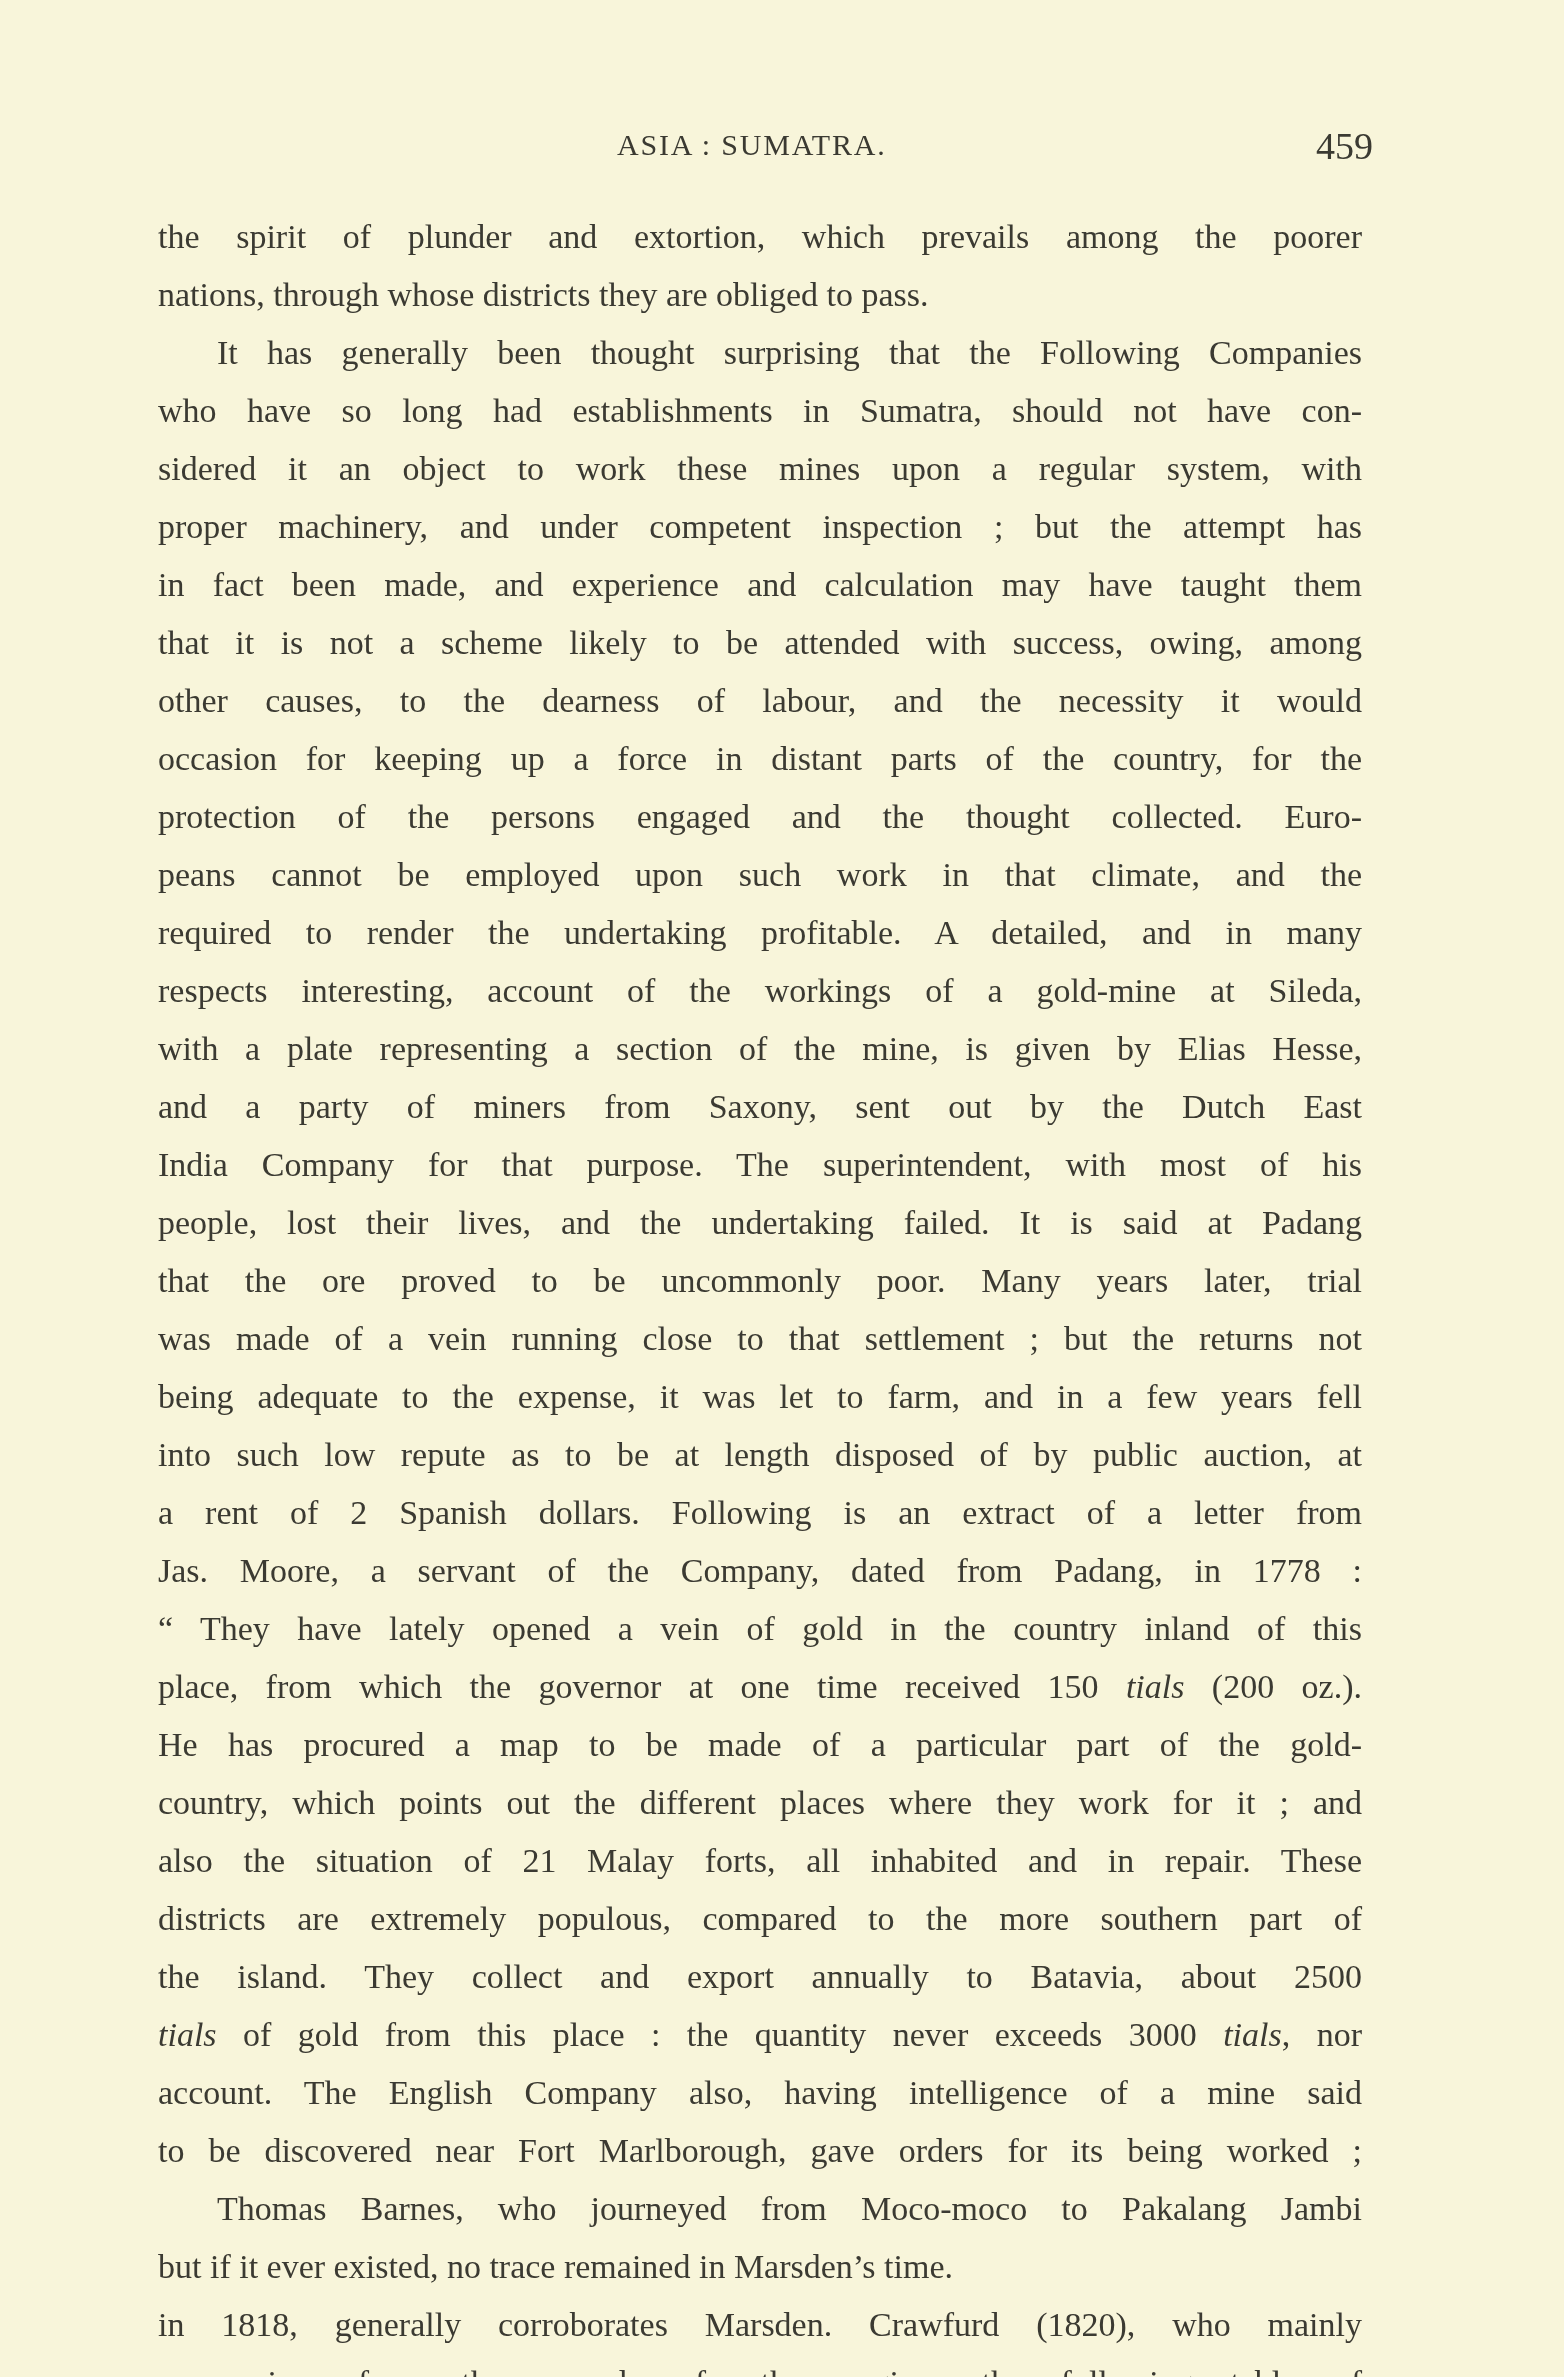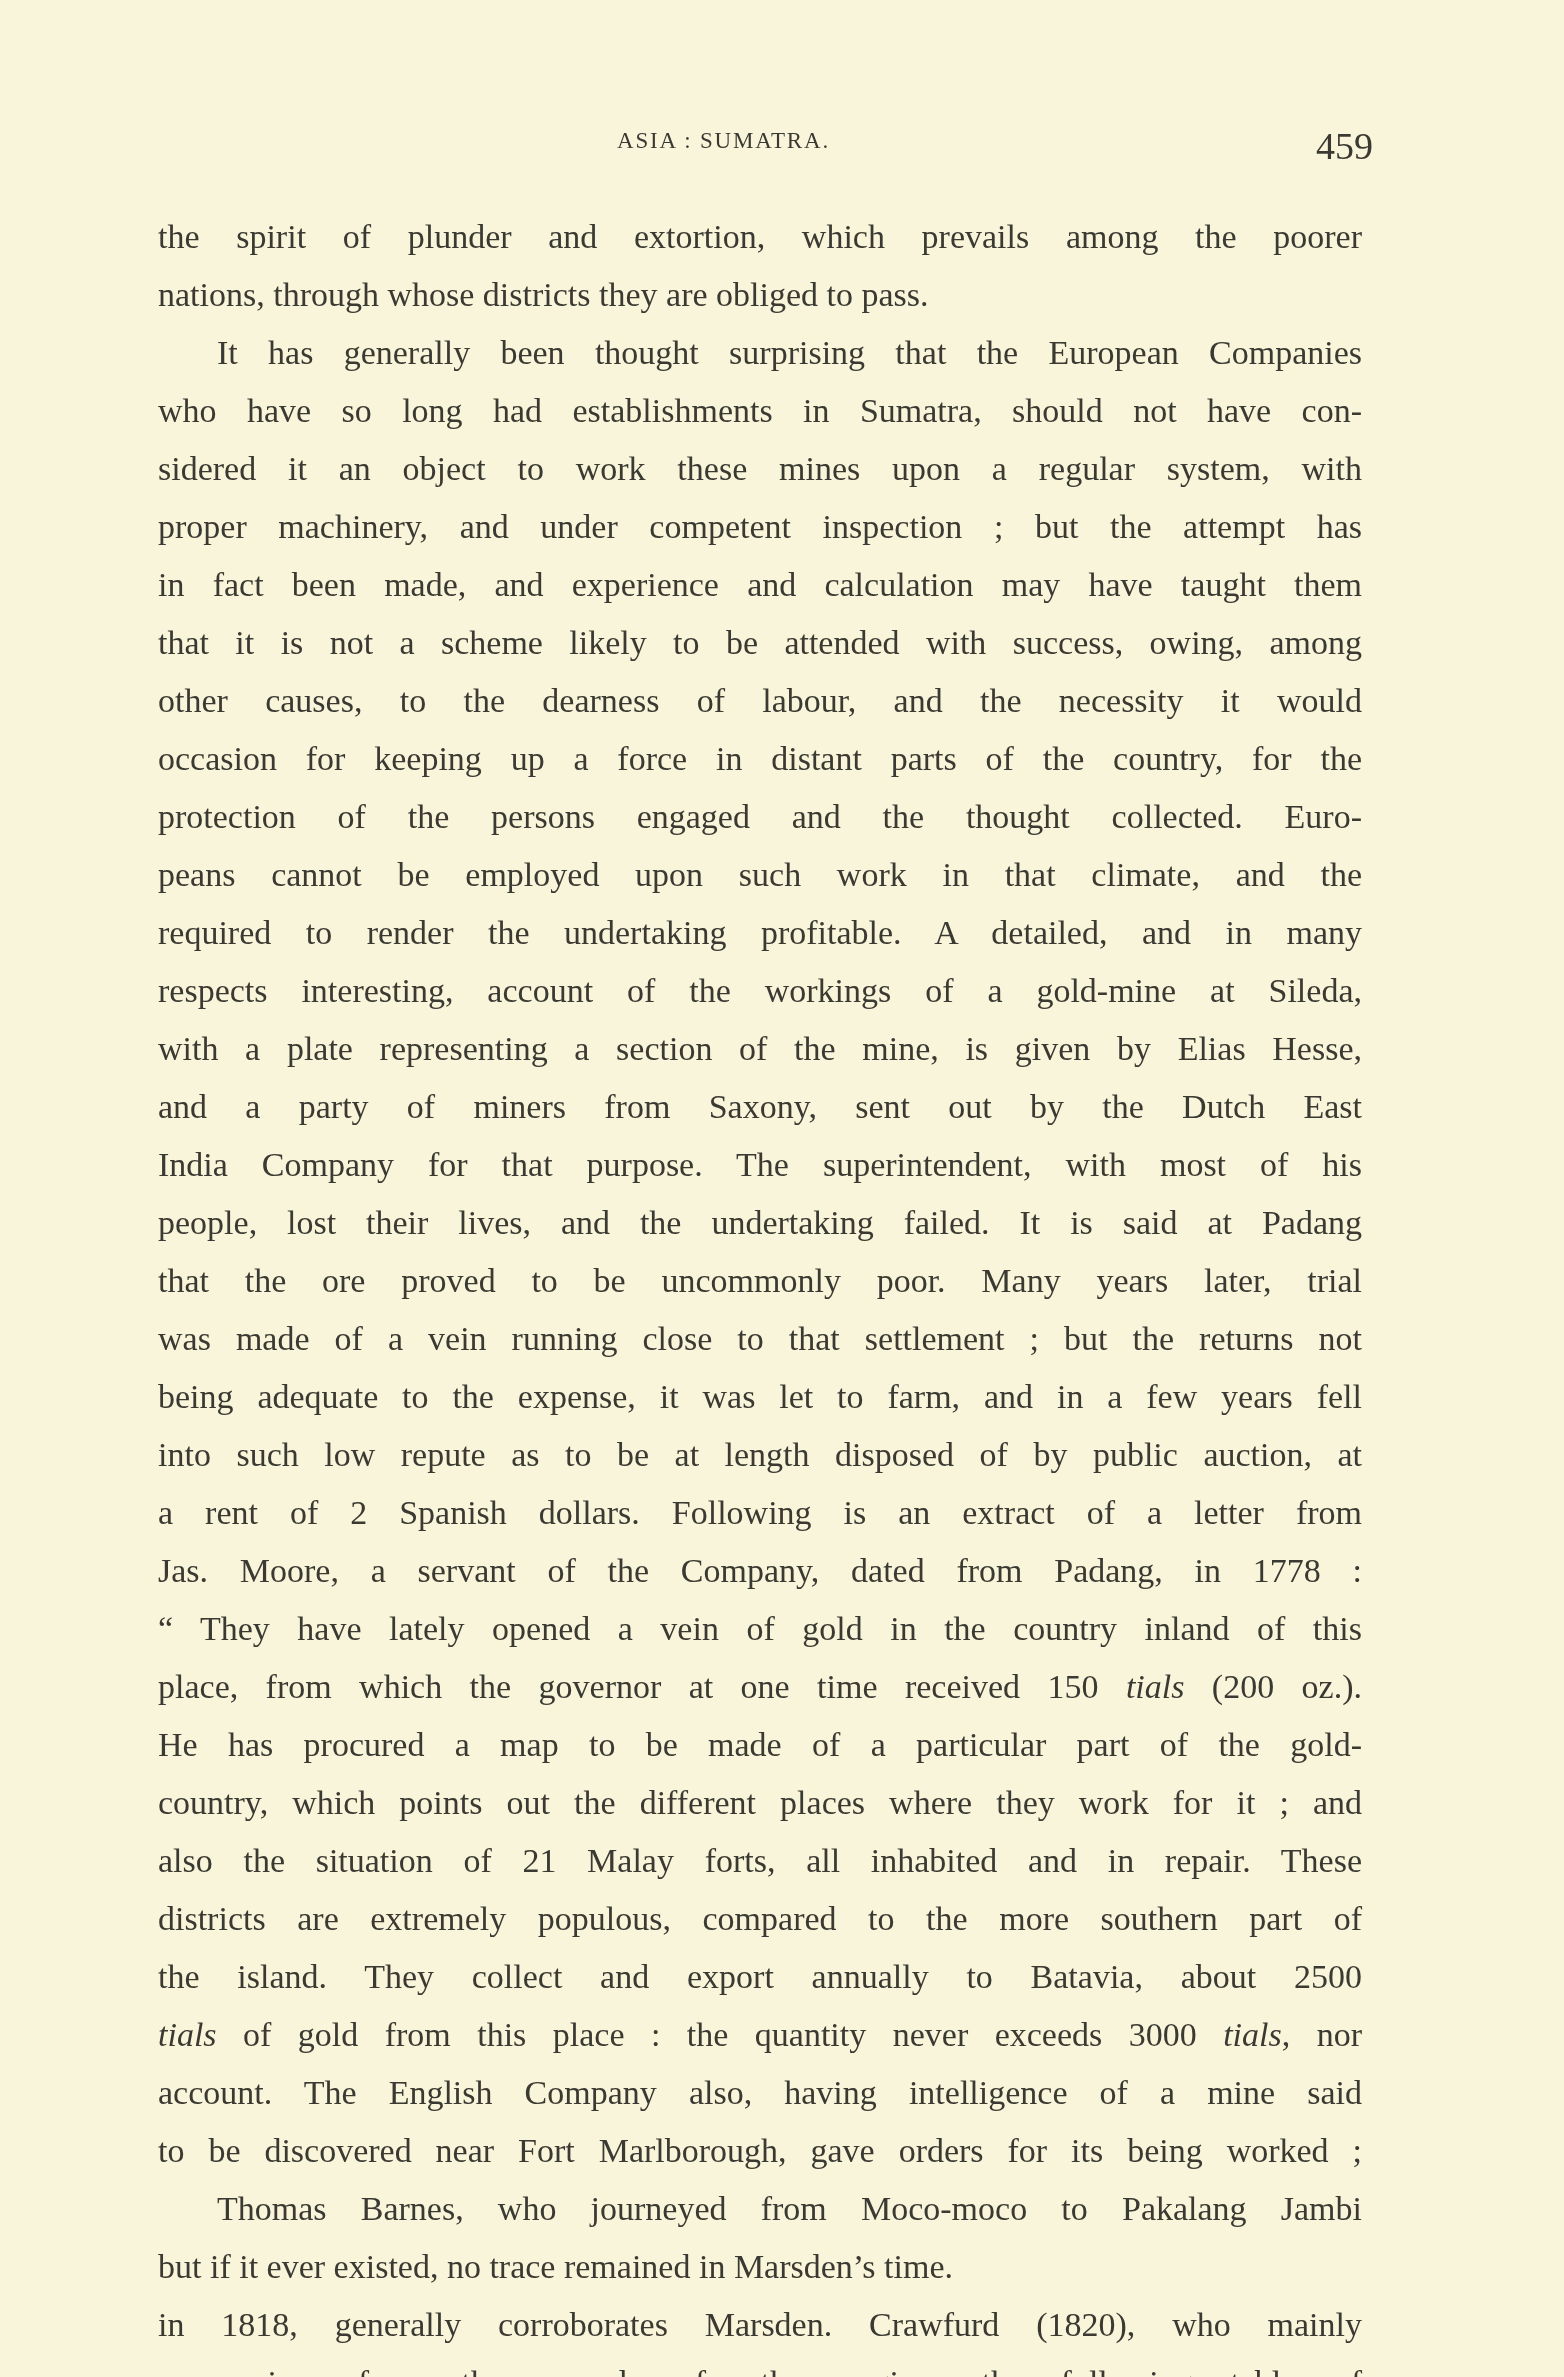--- a/index.html
+++ b/index.html
@@ -17,7 +17,7 @@
   }
   .running-title {
     position: absolute; left: 617px; top: 3.6px;
-    font-size: 23px; letter-spacing: 1.8px;
+    font-size: 30px; letter-spacing: 1.8px;
   }
   .page-number {
     position: absolute; left: 1316px; top: 0px;

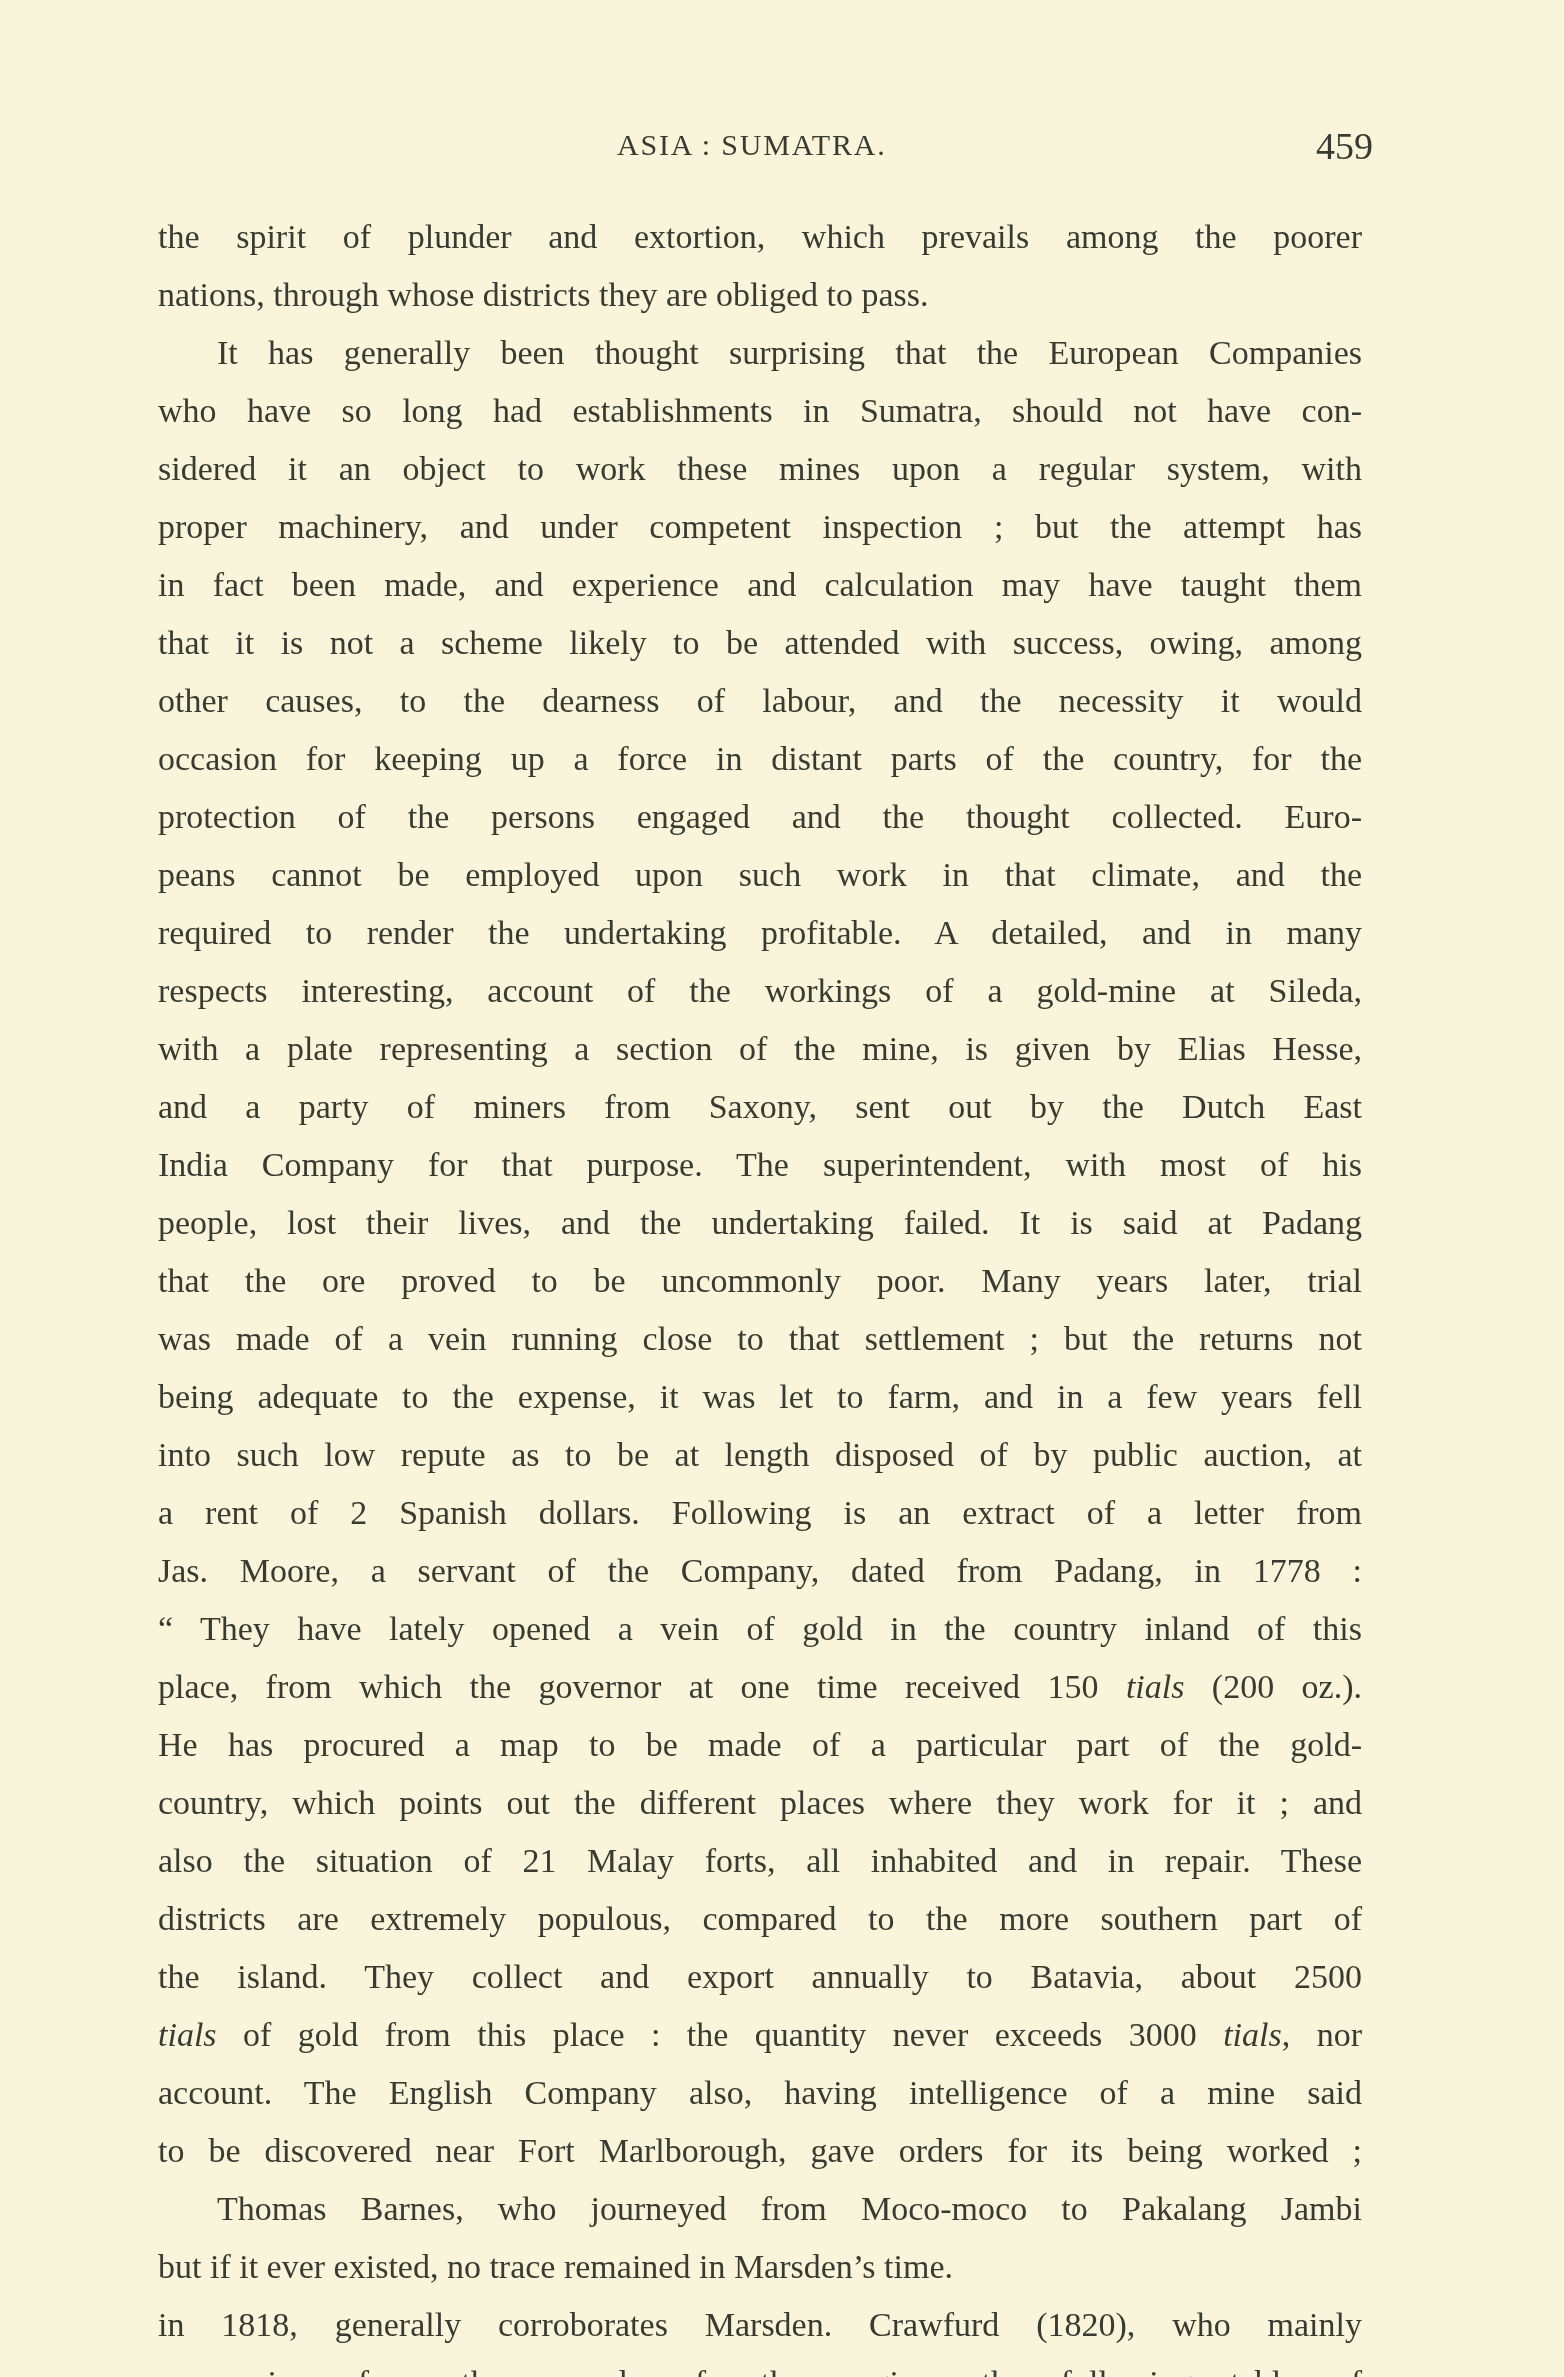--- a/index.html
+++ b/index.html
@@ -51,7 +51,7 @@
 
   <div class="line">the spirit of plunder and extortion, which prevails among the poorer</div>
       <div class="line last">nations, through whose districts they are obliged to pass.</div>
-      <div class="line indent">It has generally been thought surprising that the European Companies</div>
+      <div class="line indent">It has generally been thought surprising that the Following Companies</div>
       <div class="line">who have so long had establishments in Sumatra, should not have con-</div>
       <div class="line">sidered it an object to work these mines upon a regular system, with</div>
       <div class="line">proper machinery, and under competent inspection ; but the attempt has</div>

